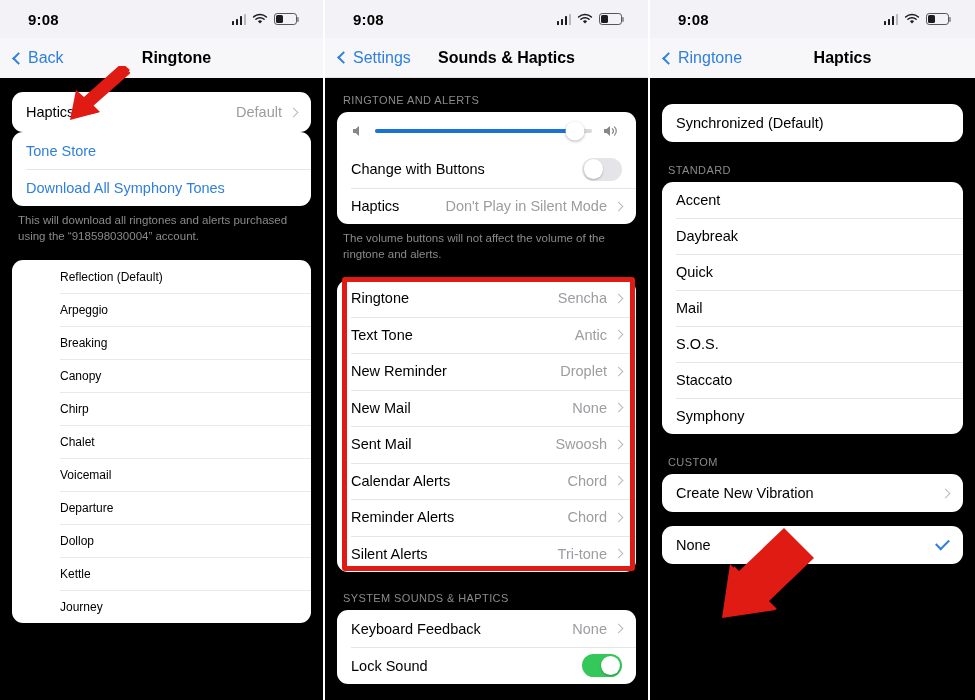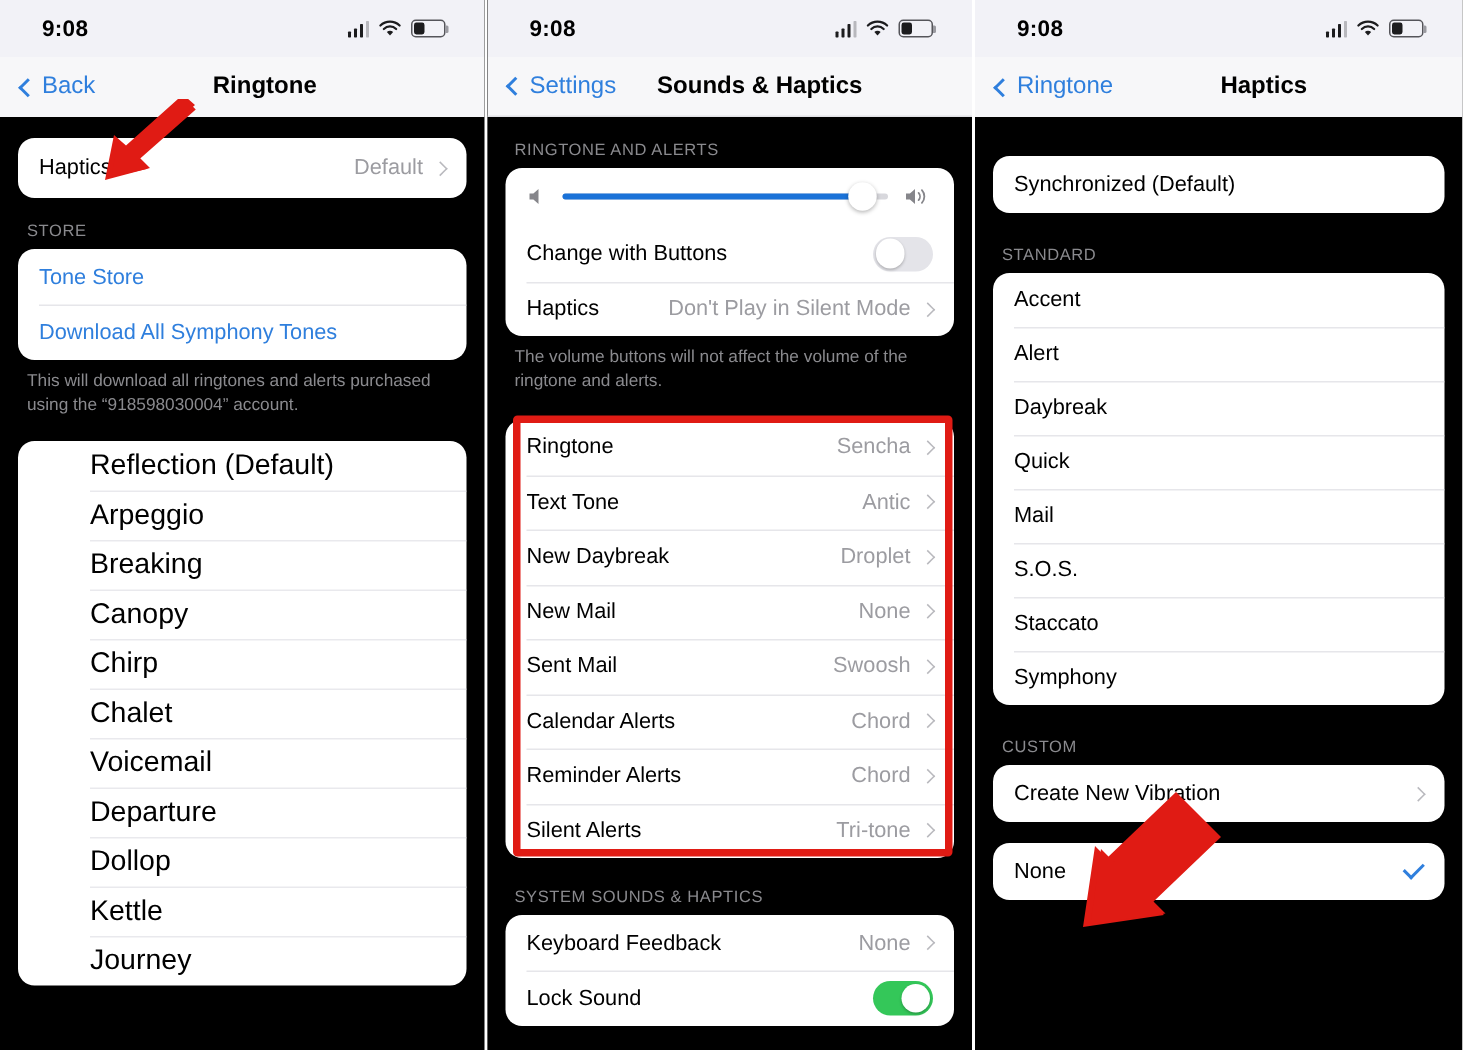--- a/index.html
+++ b/index.html
@@ -223,7 +223,6 @@
         </div>
       </div>
 
-      <div class="group-head">STORE</div>
       <div class="card">
         <div class="row">
           <span class="row-label link">Tone Store</span>

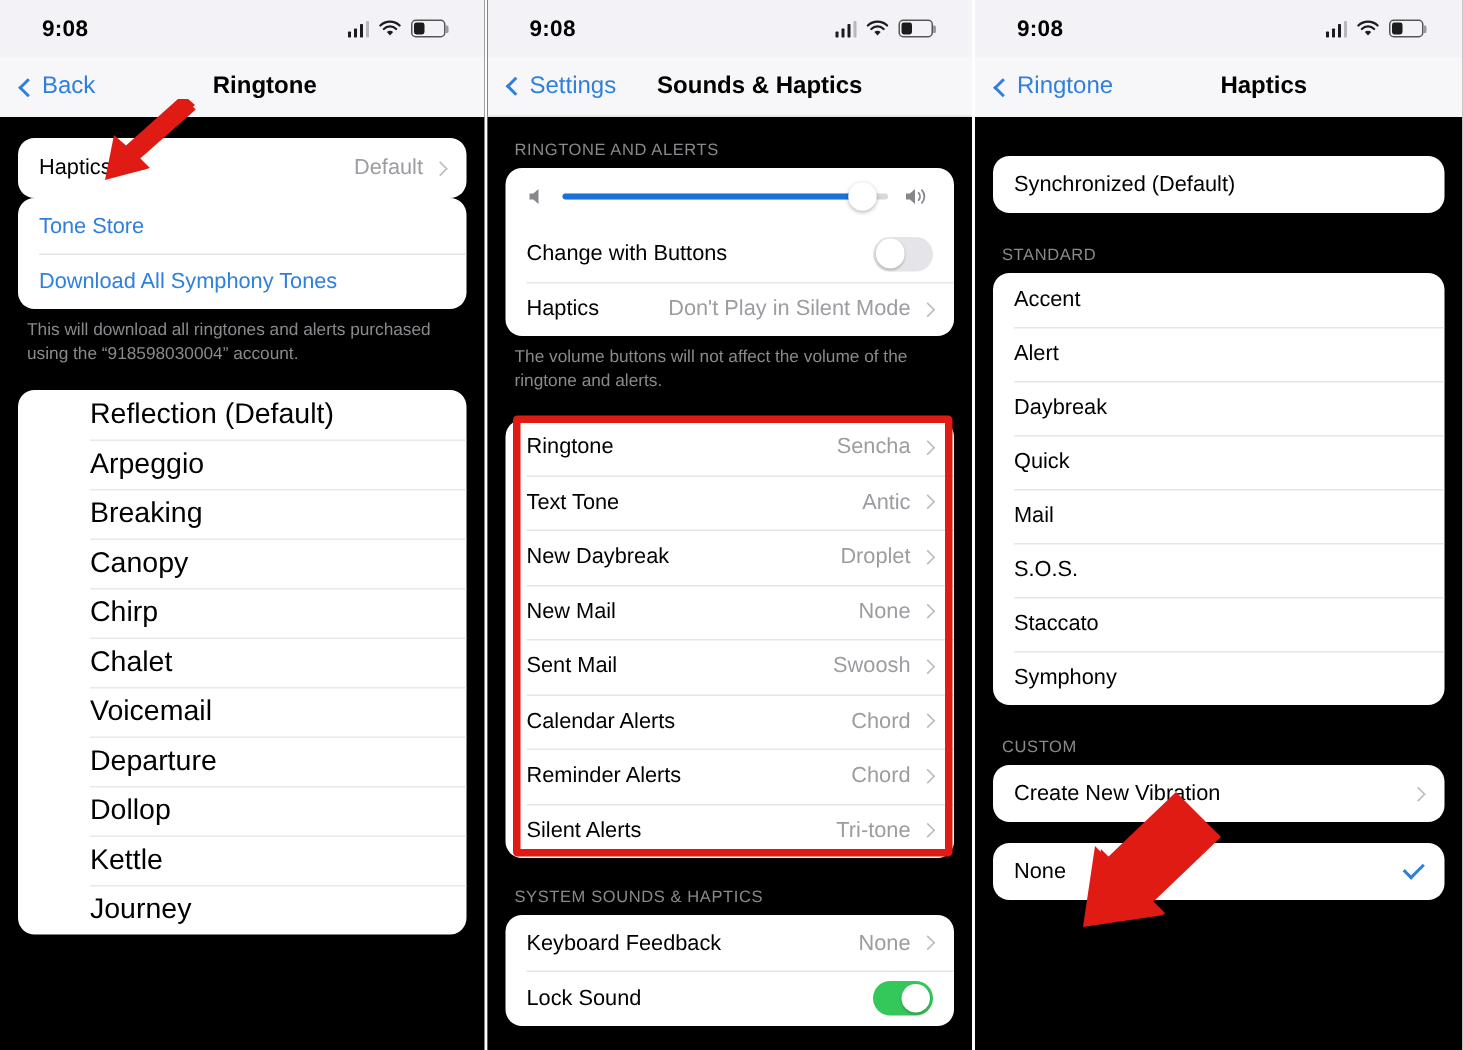--- a/index.html
+++ b/index.html
@@ -452,9 +452,6 @@
             <span class="row-label">Accent</span>
           </div>
         <div class="row" style="height:36px">
-            <span class="row-label">Alert</span>
-          </div>
-        <div class="row" style="height:36px">
             <span class="row-label">Daybreak</span>
           </div>
         <div class="row" style="height:36px">

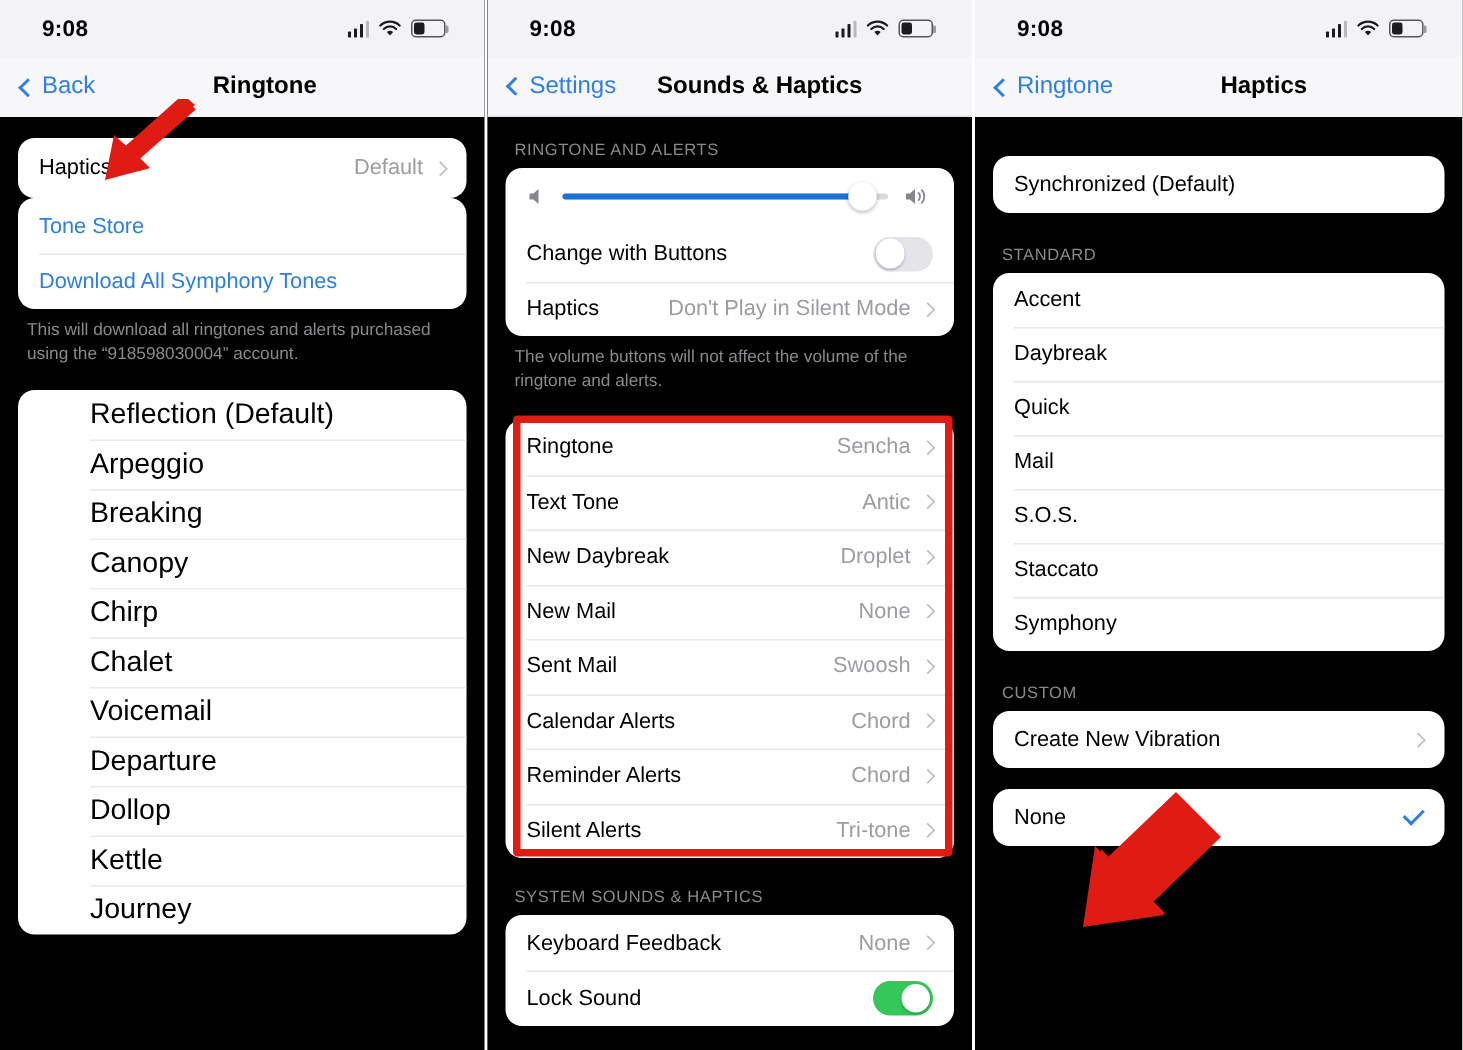--- a/index.html
+++ b/index.html
@@ -114,7 +114,7 @@
   .list-row {
     height: 33px; display: flex; align-items: center;
     padding-left: 48px; position: relative;
-    font-size: 19px; color: #000; text-align: right;
+    font-size: 12px; color: #000; text-align: right;
   }
   .list-row + .list-row::before {
     content:""; position:absolute; left:48px; right:0; top:0;

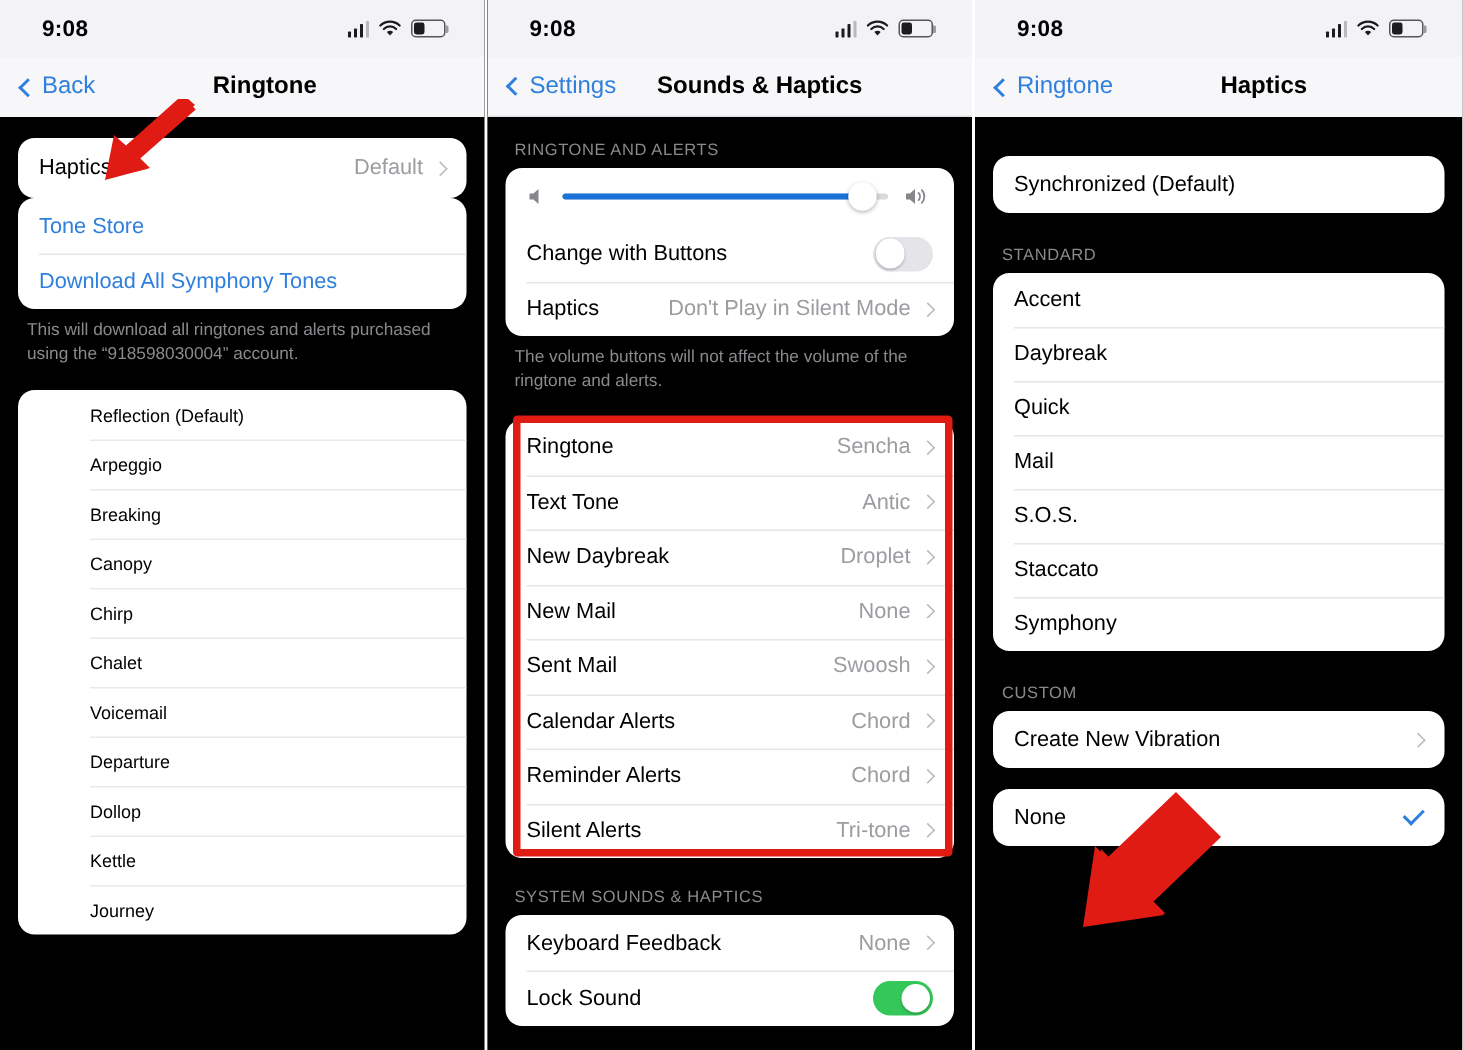--- a/index.html
+++ b/index.html
@@ -342,7 +342,7 @@
             </span>
         </div>
         <div class="row" style="height:36.5px">
-          <span class="row-label">New Daybreak</span>
+          <span class="row-label">New Reminder</span>
           <span class="row-right">
               <span class="row-value">Droplet</span>
               <span class="chev-r"></span>

